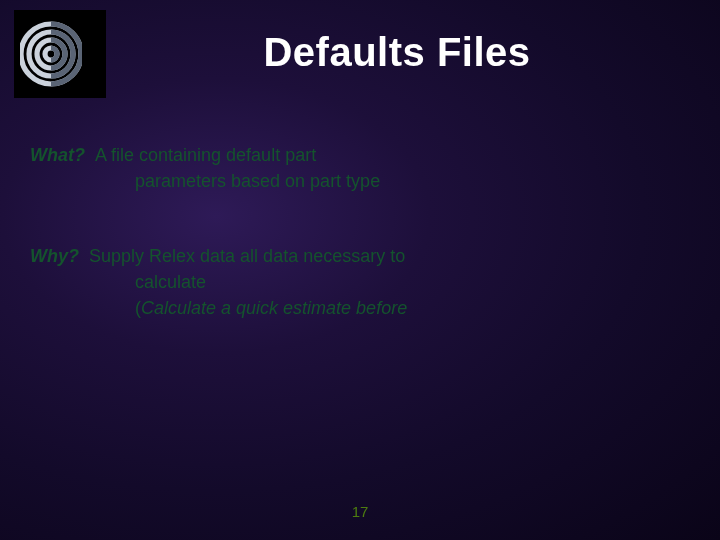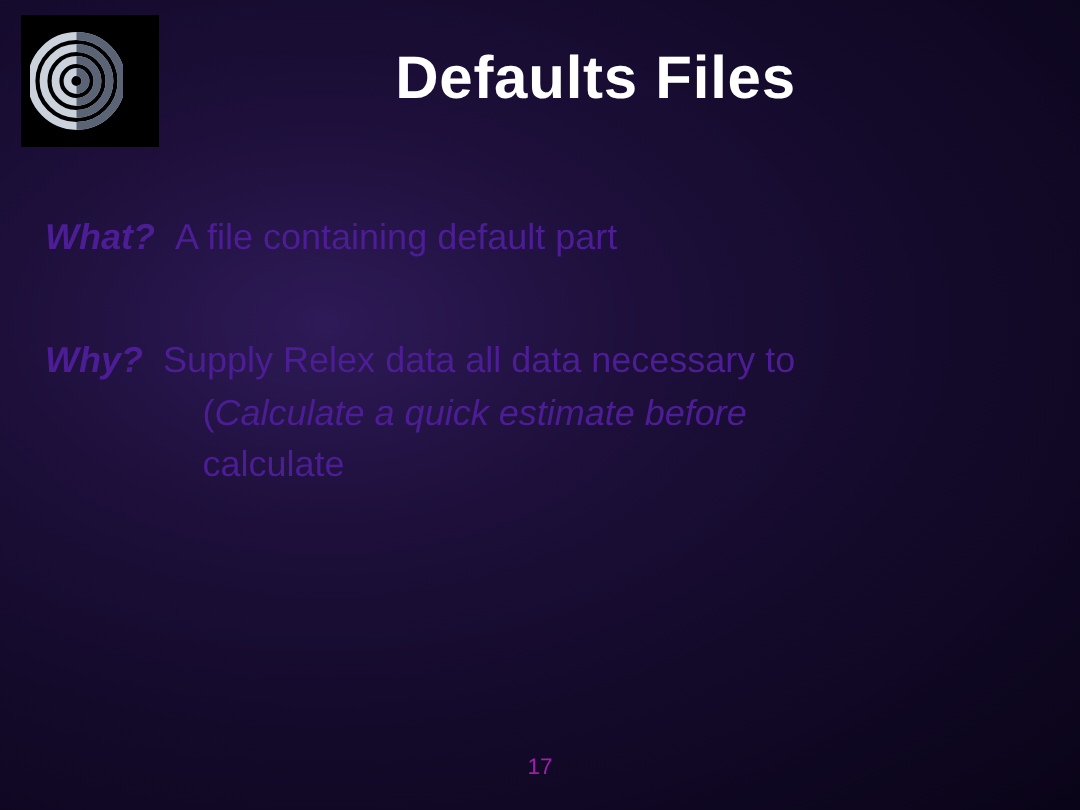--- a/index.html
+++ b/index.html
@@ -48,10 +48,10 @@
     margin-bottom: 50px;
   }
   .line {
-    font-size: 24px;
+    font-size: 18px;
     line-height: 1.35;
     margin: 0 0 2px 0;
-    color: #4c1d95;
+    color: #14532d;
   }
   .label {
     font-style: italic;

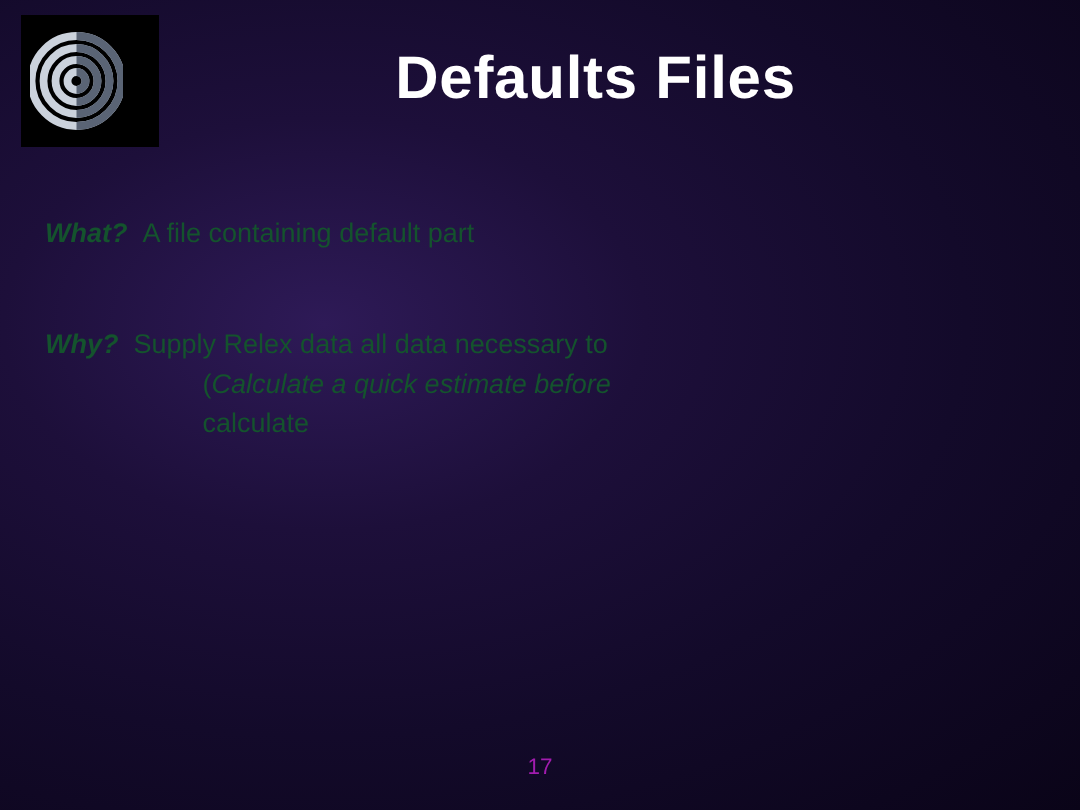--- a/index.html
+++ b/index.html
@@ -108,6 +108,7 @@
       <p class="line">
         <span class="label">What?</span>&nbsp;&nbsp;<span>A file containing default part</span>
       </p>
+      <p class="line indent">parameters based on part type</p>
     </div>
 
     <div class="block">

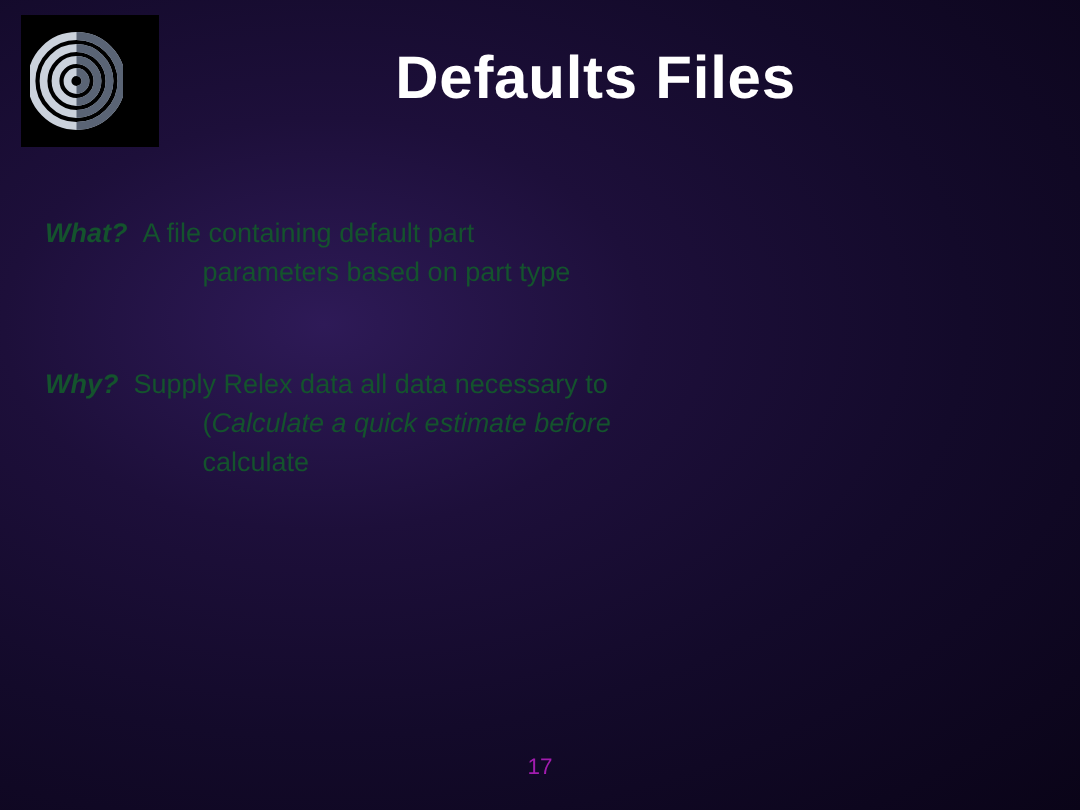--- a/index.html
+++ b/index.html
@@ -115,10 +115,10 @@
       <p class="line">
         <span class="label">Why?</span>&nbsp;&nbsp;<span>Supply Relex data all data necessary to</span>
       </p>
+      <p class="line indent">calculate</p>
       <p class="line indent">
         <span>(</span><span class="em">Calculate a quick estimate before</span>
       </p>
-      <p class="line indent">calculate</p>
     </div>
 
   </div>

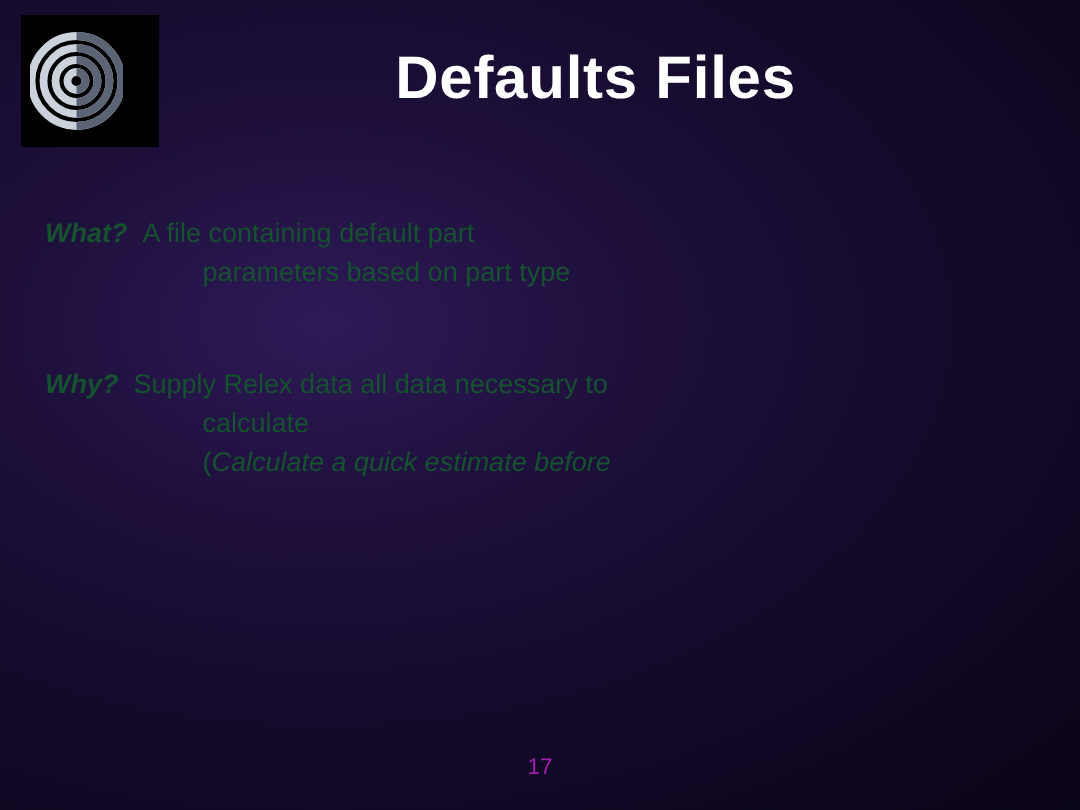--- a/index.html
+++ b/index.html
@@ -70,7 +70,7 @@
     width: 100%;
     text-align: center;
     font-size: 15px;
-    color: #a21caf;
+    color: #4d7c0f;
   }
 </style>
 </head>

